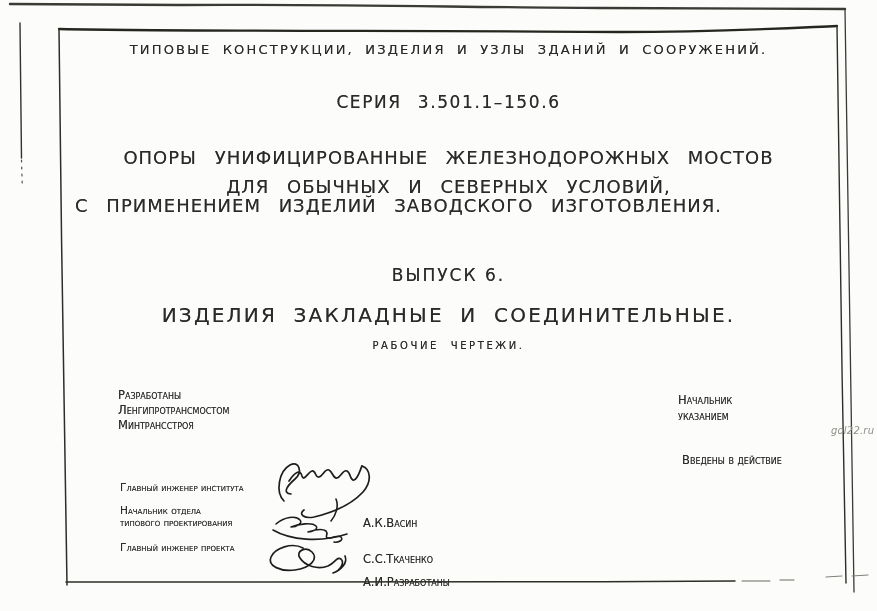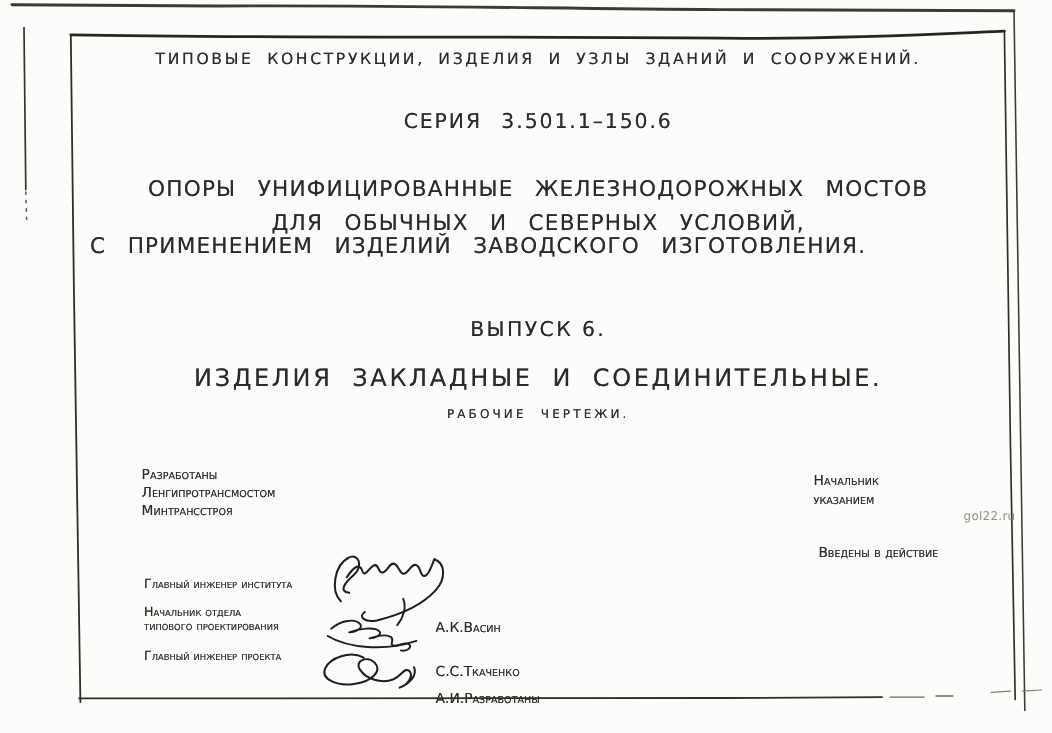--- a/index.html
+++ b/index.html
@@ -29,7 +29,7 @@
   .effective{ left:682px; top:453px; font-size:11.5px; }
   .sig-label{ position:absolute; left:120px; font-size:10.5px; line-height:12px; font-variant:small-caps; text-shadow:0 0 0.4px rgba(42,42,40,.6); }
   .sig-name { position:absolute; left:363px; font-size:11.5px; font-variant:small-caps; text-shadow:0 0 0.4px rgba(42,42,40,.6);margin-top:36px; }
-  .watermark{ position:absolute; left:803px; top:425px; font-size:10px; color:#8f908a; letter-spacing:0.2px; }
+  .watermark{ position:absolute; left:831px; top:425px; font-size:10px; color:#8f908a; letter-spacing:0.2px;font-style:italic; }
 </style>
 </head>
 <body>

